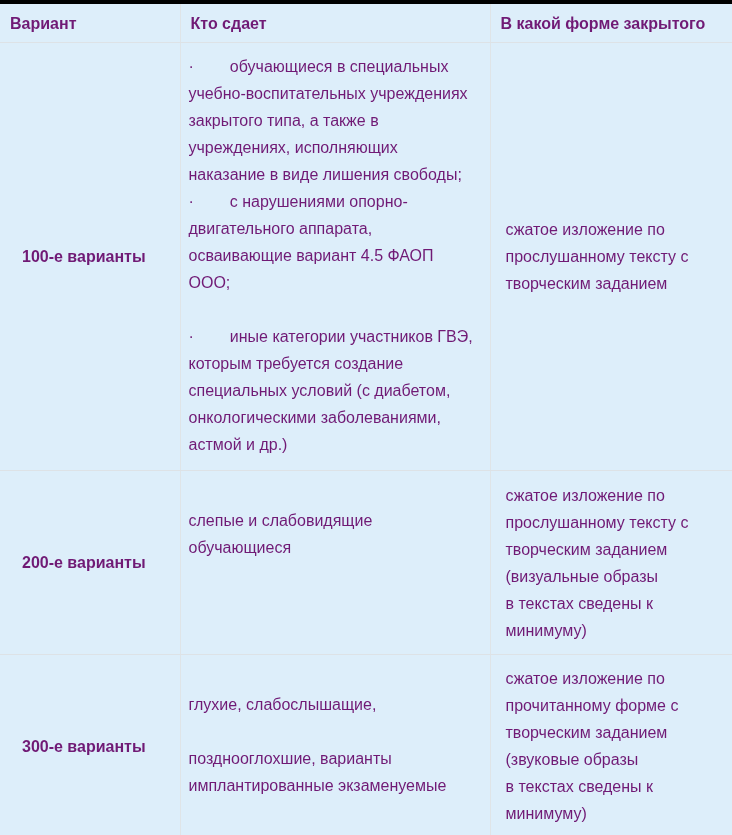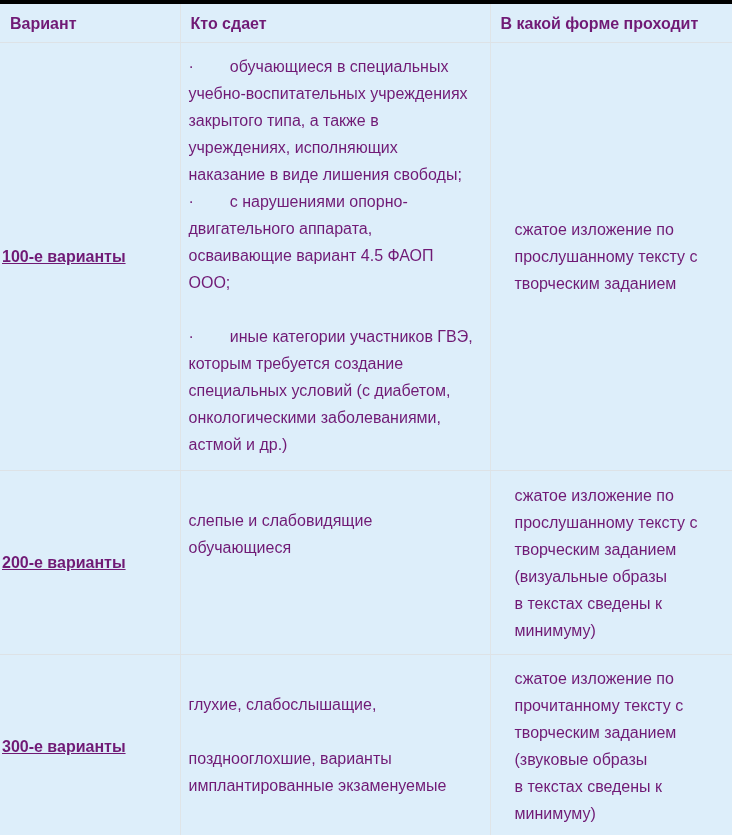--- a/index.html
+++ b/index.html
@@ -89,7 +89,7 @@
       <tr class="header-row">
         <th>Вариант</th>
         <th>Кто сдает</th>
-        <th>В какой форме проходит</th>
+        <th>В какой форме закрытого</th>
       </tr>
     </thead>
     <tbody>

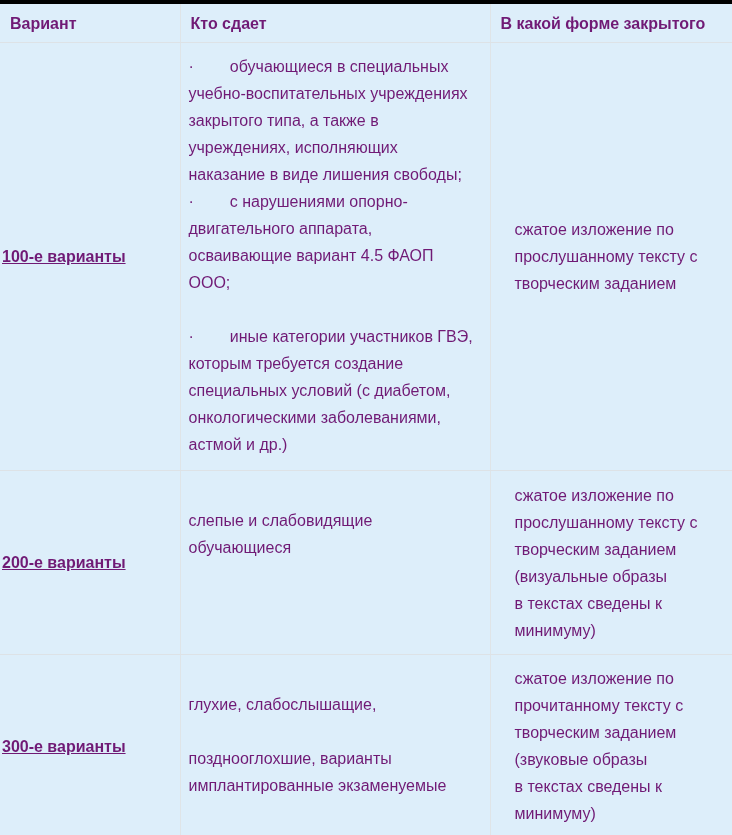--- a/index.html
+++ b/index.html
@@ -57,7 +57,7 @@
     padding: 10px 14px 12px 8px;
   }
   td.form-cell {
-    padding: 10px 24px;
+    padding: 10px 15px;
     white-space: pre-line;
   }
   .who-cell p {

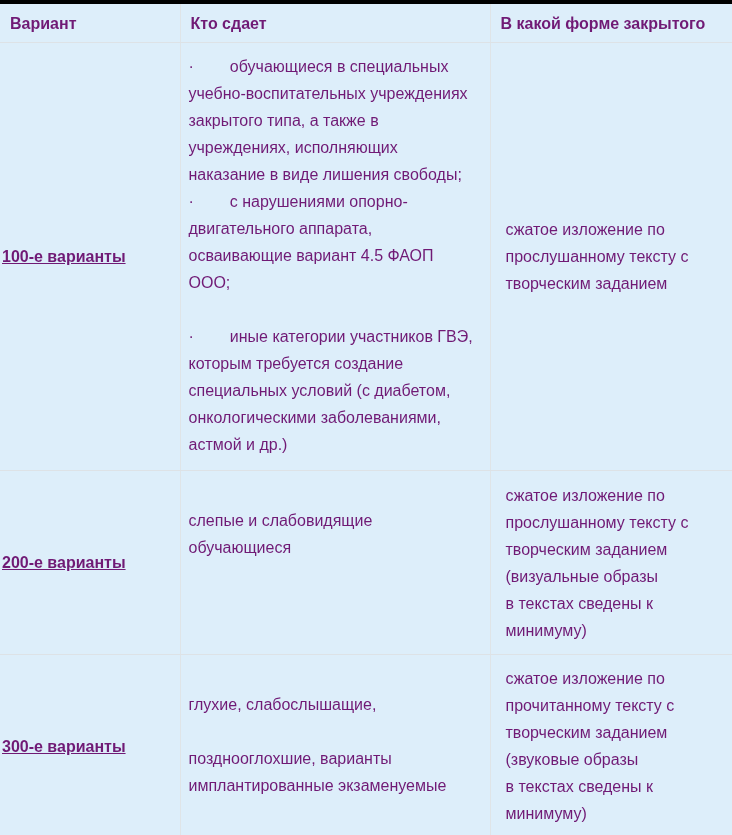--- a/index.html
+++ b/index.html
@@ -49,9 +49,8 @@
   tr.row-3 { height: 183px; }
 
   td.variant-cell {
-    padding: 0 2px;
+    padding: 0 22px;
     font-weight: 700;
-    text-decoration: underline;
   }
   td.who-cell {
     padding: 10px 14px 12px 8px;

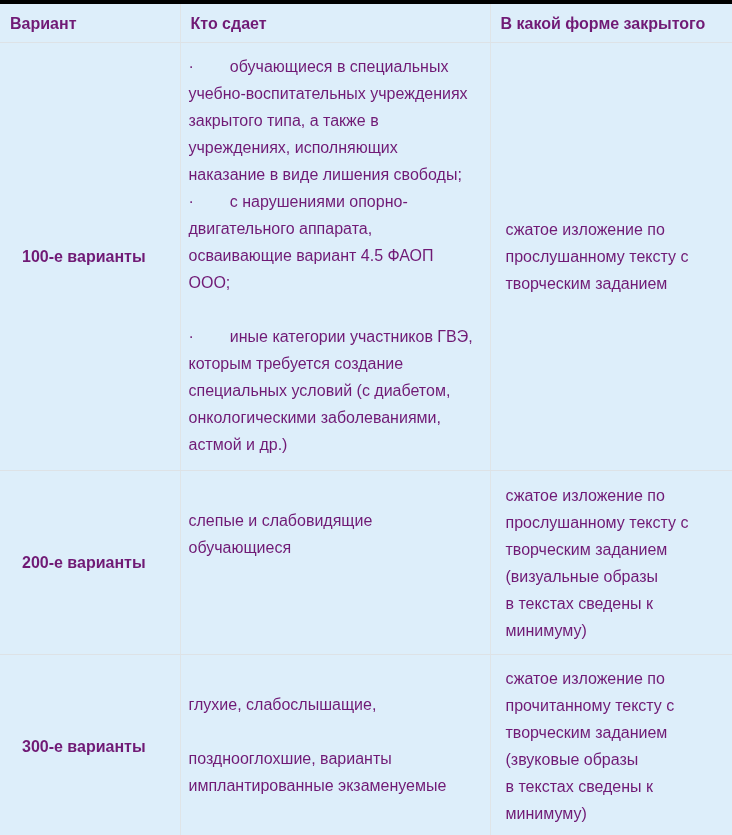--- a/index.html
+++ b/index.html
@@ -133,7 +133,7 @@
 имплантированные экзаменуемые</p>
         </td>
         <td class="form-cell"><span>сжатое изложение по
-</span><span class="bold-word">прочитанному</span><span> тексту с
+</span><span class="bold-word">прочитанному</span><span> форме с
 творческим заданием
 (звуковые образы
 в текстах сведены к

